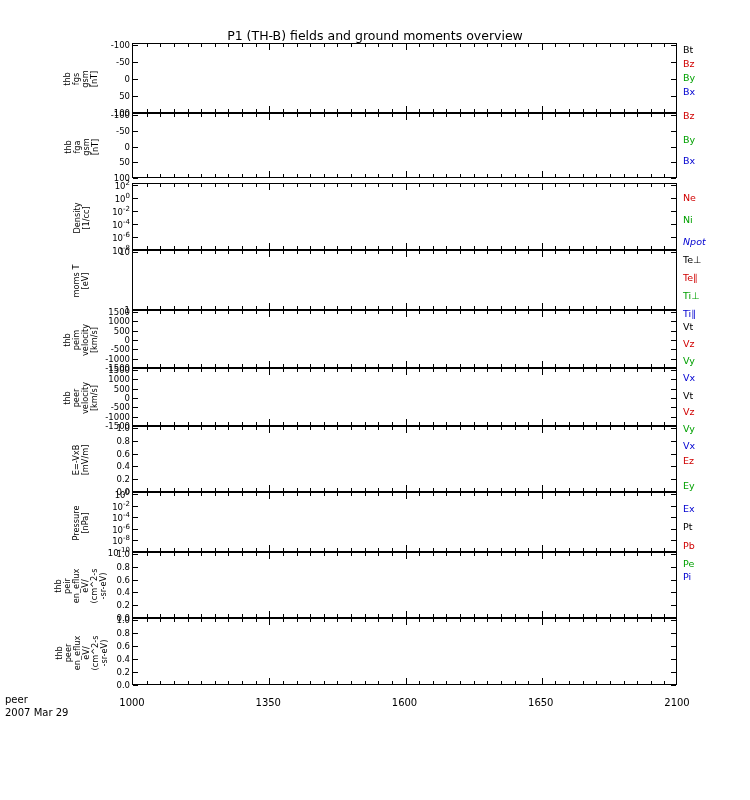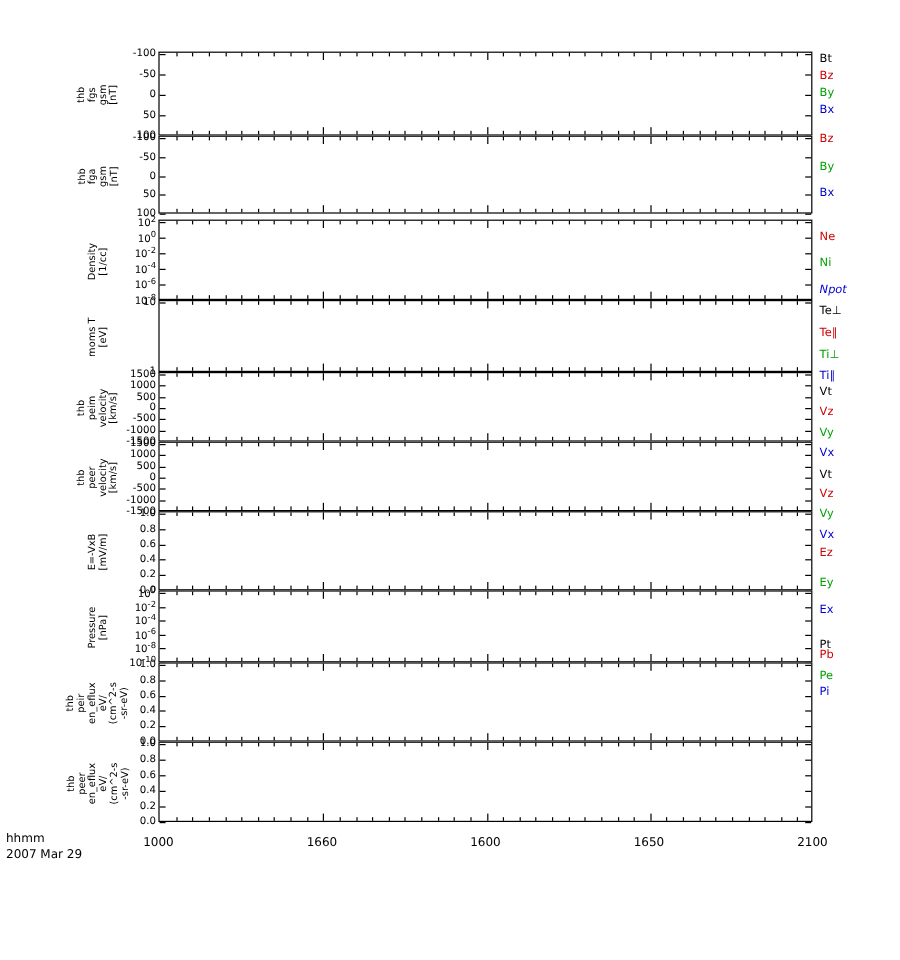--- a/index.html
+++ b/index.html
@@ -99,6 +99,7 @@
 
 <div id="root">
 
+  <div class="title">P1 (TH-B) fields and ground moments overview</div>
 
   <div id="plots">
       <div class="panel" style="top: 0px; height: 70px;">

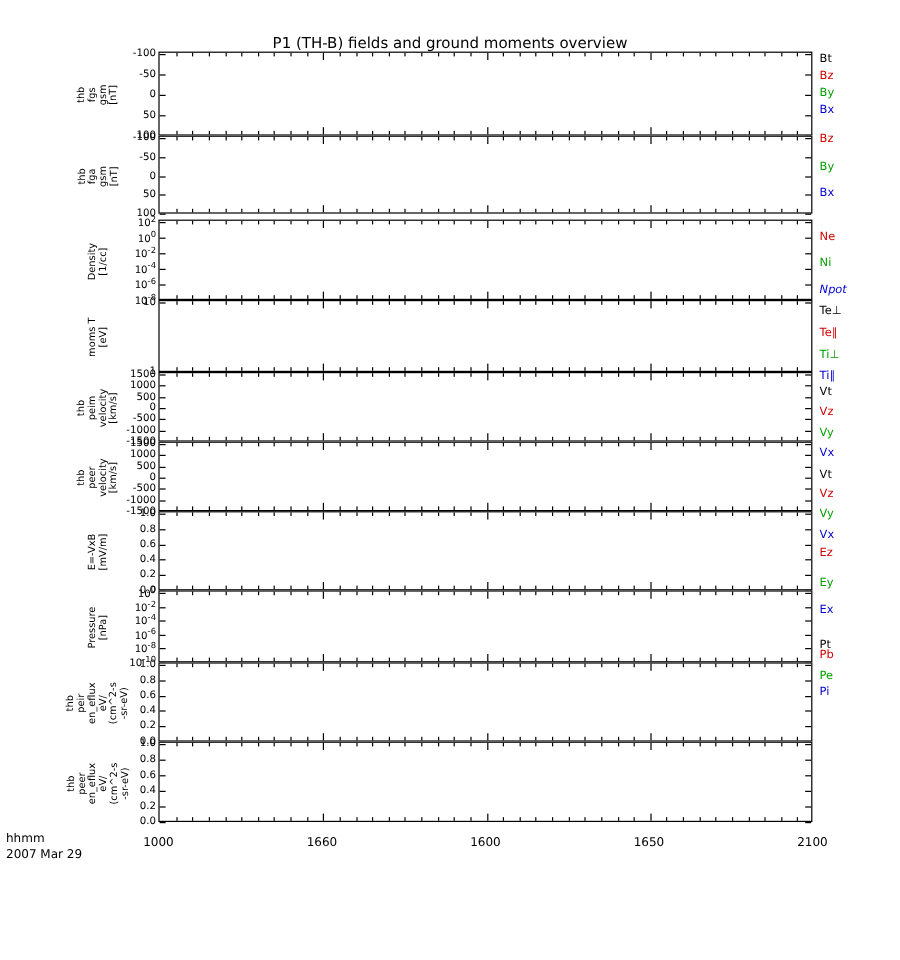--- a/index.html
+++ b/index.html
@@ -1141,7 +1141,7 @@
     <div class="legend-item" style="top: 455px; color: rgb(208, 0, 0);">Ez</div>
     <div class="legend-item" style="top: 480px; color: rgb(0, 160, 0);">Ey</div>
     <div class="legend-item" style="top: 503px; color: rgb(0, 0, 208);">Ex</div>
-    <div class="legend-item" style="top: 532px; color: rgb(0, 0, 0);">Pt</div>
+    <div class="legend-item" style="top: 521px; color: rgb(0, 0, 0);">Pt</div>
     <div class="legend-item" style="top: 540px; color: rgb(208, 0, 0);">Pb</div>
     <div class="legend-item" style="top: 558px; color: rgb(0, 160, 0);">Pe</div>
     <div class="legend-item" style="top: 571px; color: rgb(0, 0, 208);">Pi</div>

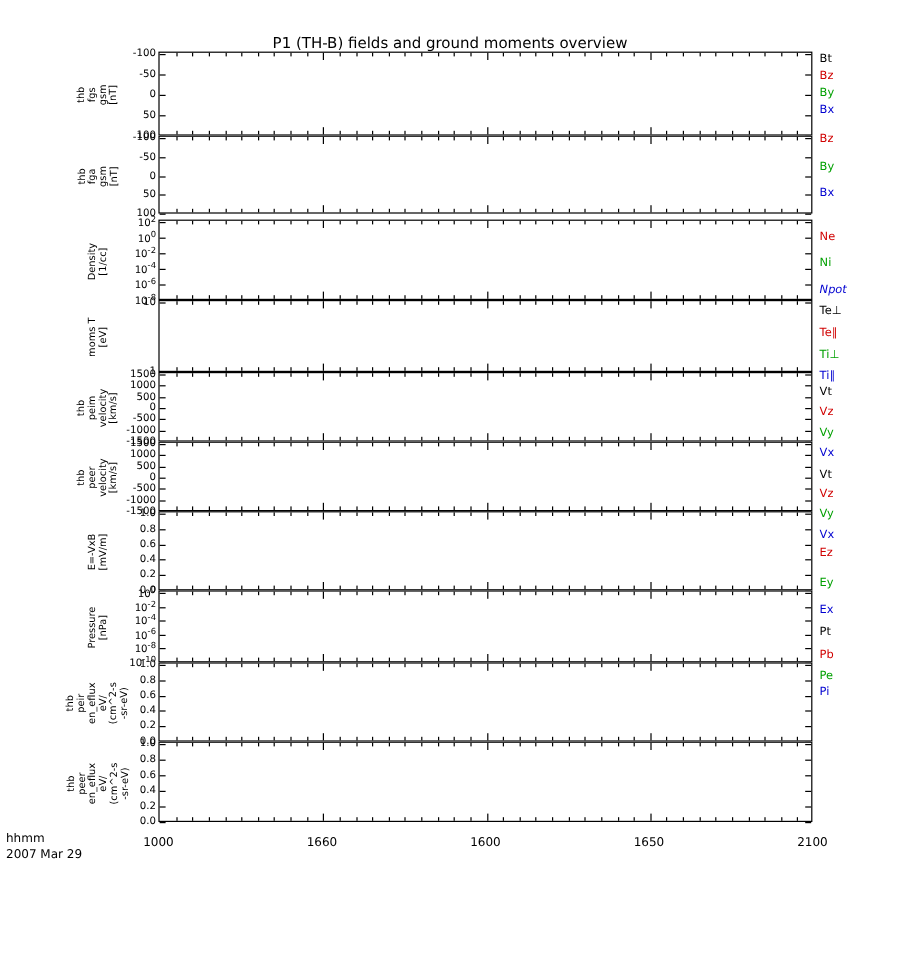--- a/index.html
+++ b/index.html
@@ -1108,7 +1108,7 @@
       </div>
     </div>
 
-  <div class="xaxis-name">hhmm</div>
+  <div class="xaxis-name">peer</div>
   <div class="xaxis-date">2007 Mar 29</div>
 
 <div class="xlab" style="left: 132px;">1000</div>

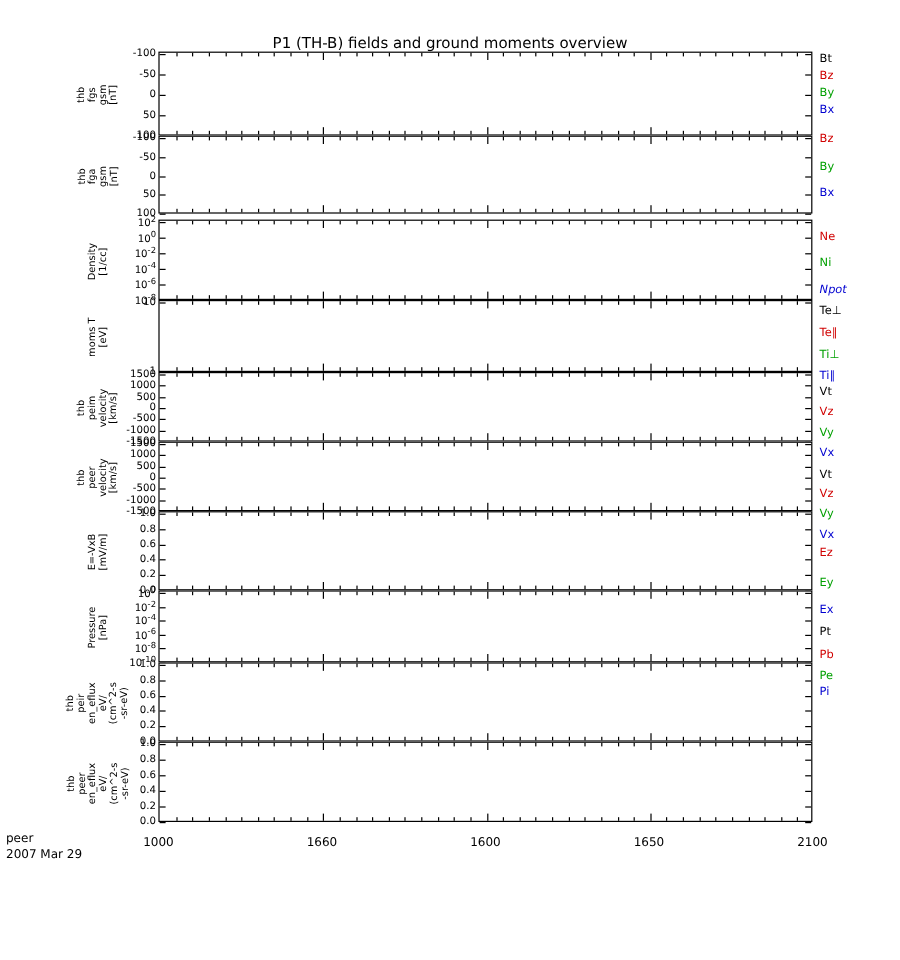--- a/index.html
+++ b/index.html
@@ -1112,7 +1112,7 @@
   <div class="xaxis-date">2007 Mar 29</div>
 
 <div class="xlab" style="left: 132px;">1000</div>
-    <div class="xlab" style="left: 268.25px;">1660</div>
+    <div class="xlab" style="left: 268.25px;">1350</div>
     <div class="xlab" style="left: 404.5px;">1600</div>
     <div class="xlab" style="left: 540.75px;">1650</div>
     <div class="xlab" style="left: 677px;">2100</div>

